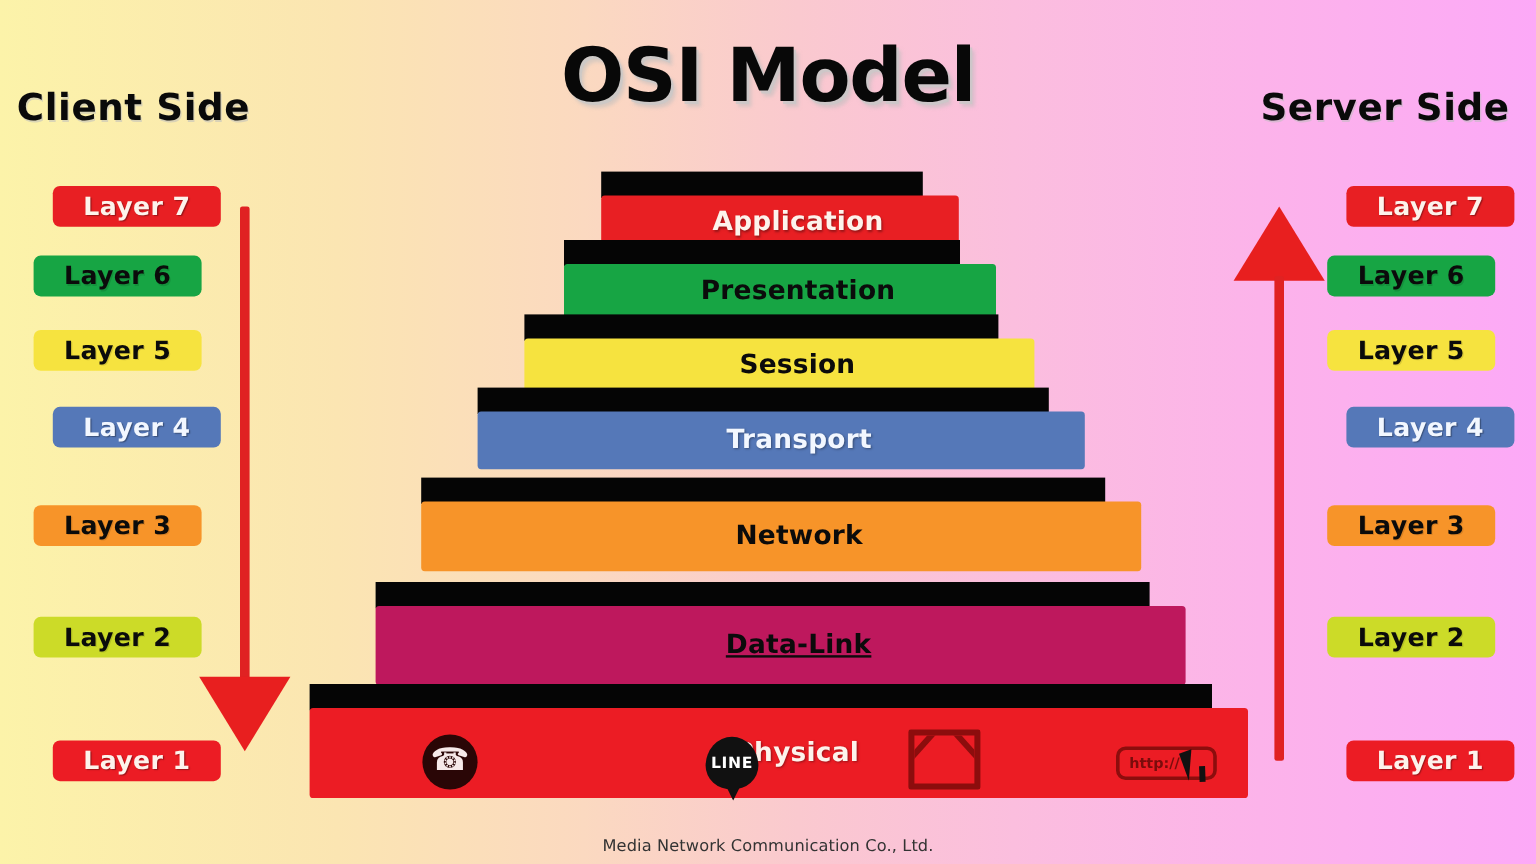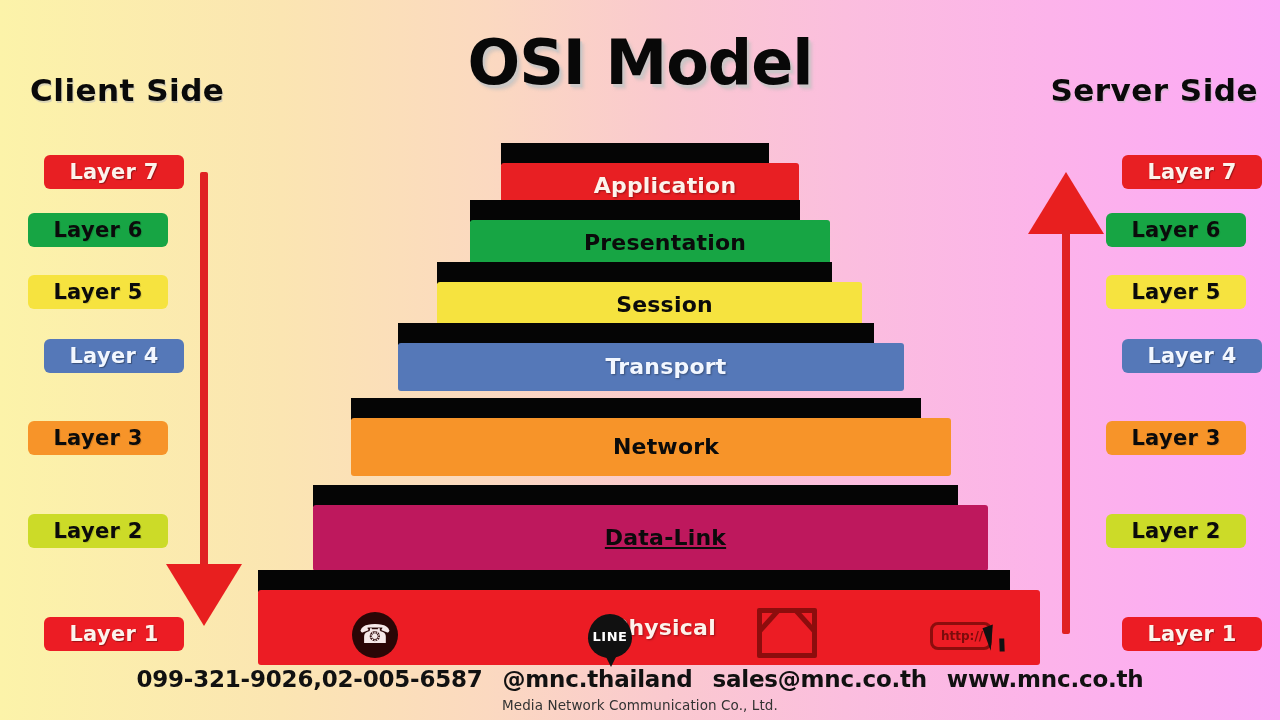--- a/index.html
+++ b/index.html
@@ -20,7 +20,7 @@
     position:absolute;top:72px;font-size:31px;font-weight:bold;color:#0a0a0a;
     letter-spacing:.5px;text-shadow:1px 2px 0 rgba(190,190,190,.55);
   }
-  .side-head.left{left:30px;}
+  .side-head.left{left:14px;}
   .side-head.right{right:22px;margin-left:20px;}
 
   

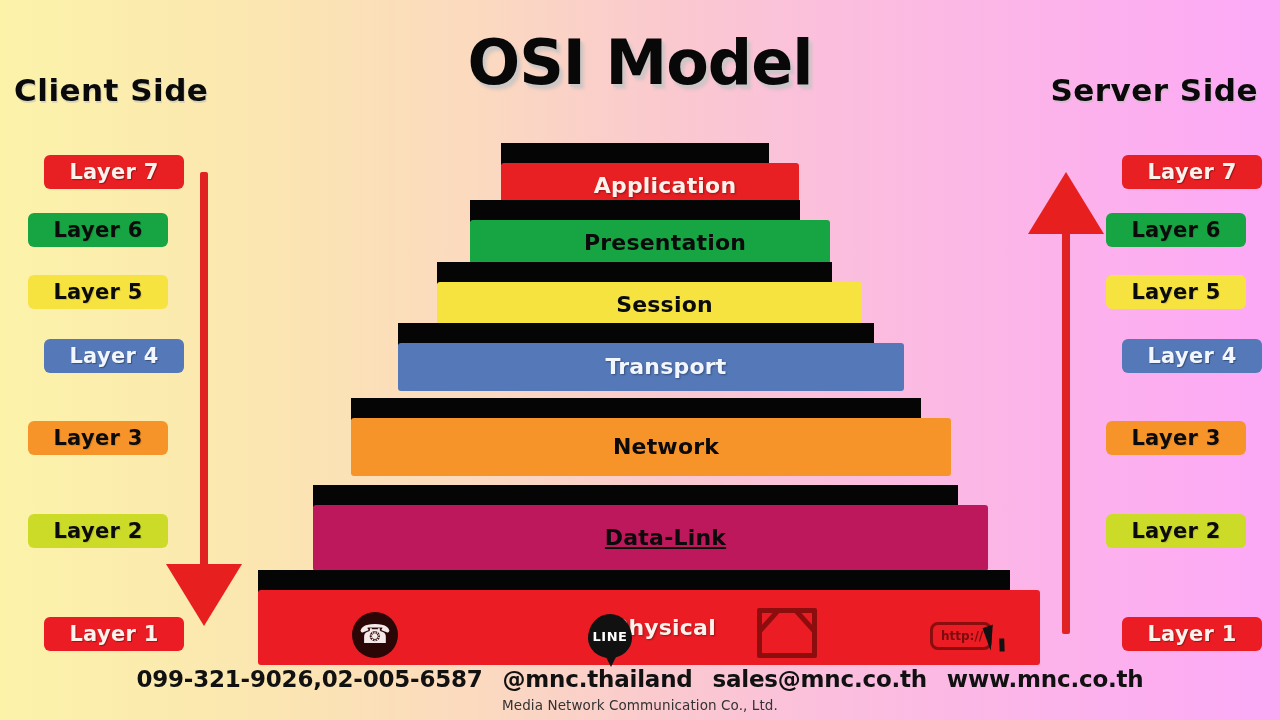--- a/index.html
+++ b/index.html
@@ -71,7 +71,7 @@
   .mail-ico:before{content:"";position:absolute;left:-3px;top:-6px;width:32px;height:32px;border-right:5px solid #8c0d0d;transform:rotate(-42deg);transform-origin:top right;}
   .mail-ico:after{content:"";position:absolute;right:-3px;top:-6px;width:32px;height:32px;border-left:5px solid #8c0d0d;transform:rotate(42deg);transform-origin:top left;}
   .web-ico{position:relative;width:72px;height:40px;}
-  .web-ico .bar{position:absolute;left:0;top:4px;width:62px;height:28px;border:3px solid #8c0d0d;border-radius:8px;display:flex;align-items:center;padding-left:8px;box-sizing:border-box;}
+  .web-ico .bar{position:absolute;left:0;top:4px;width:84px;height:28px;border:3px solid #8c0d0d;border-radius:8px;display:flex;align-items:center;padding-left:8px;box-sizing:border-box;}
   .web-ico .bar i{font-style:normal;font-size:12px;font-weight:bold;color:#7a0c0c;}
   .web-ico .cursor{position:absolute;right:-4px;top:6px;width:0;height:0;
     border-left:11px solid #111;border-right:9px solid transparent;border-bottom:24px solid transparent;

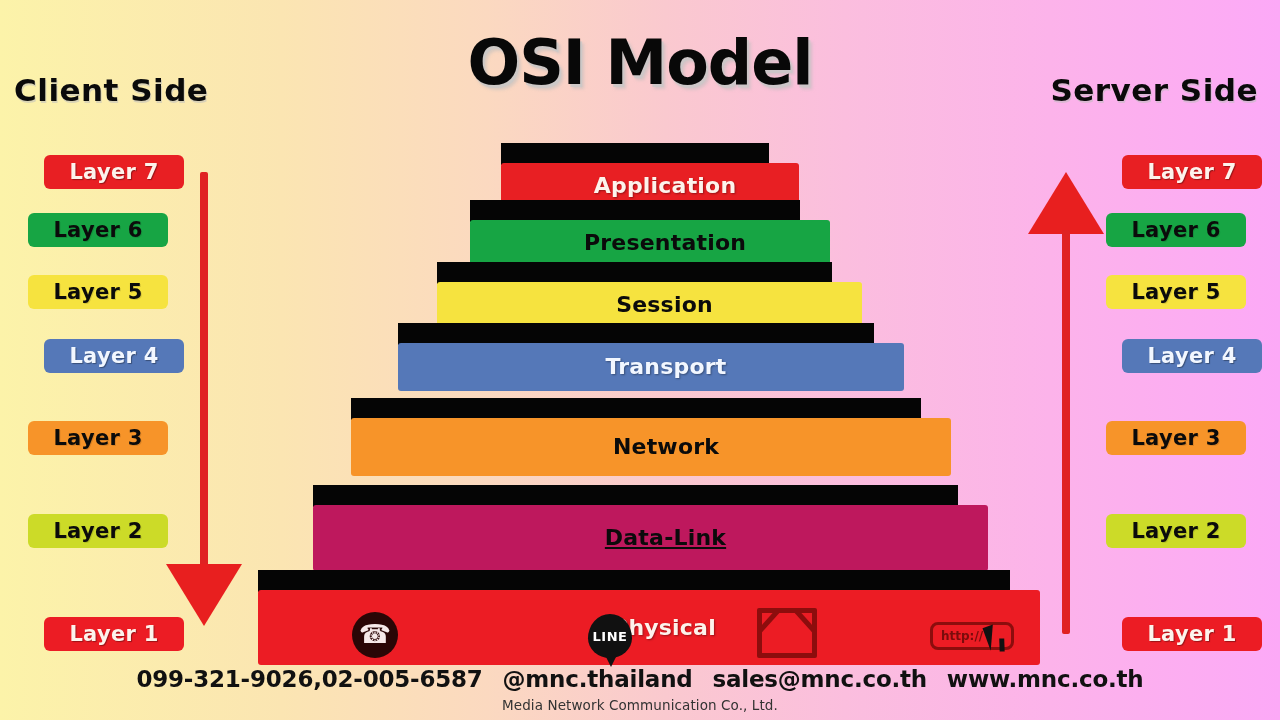--- a/index.html
+++ b/index.html
@@ -182,12 +182,6 @@
     </div>
   </div>
 
-  <div class="contact-text">
-    <span>099-321-9026,02-005-6587</span>
-    <span>@mnc.thailand</span>
-    <span>sales@mnc.co.th</span>
-    <span>www.mnc.co.th</span>
-  </div>
   <div class="company">Media Network Communication Co., Ltd.</div>
 
 </div>

